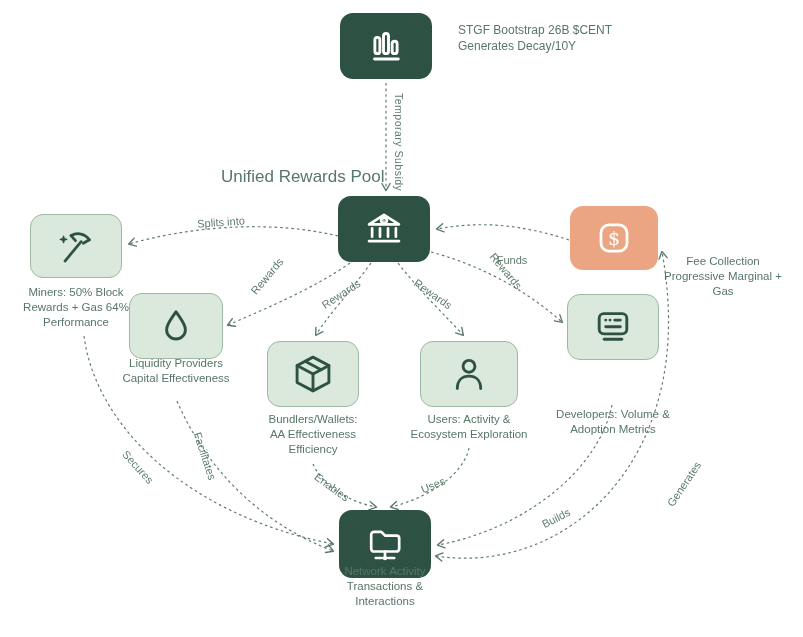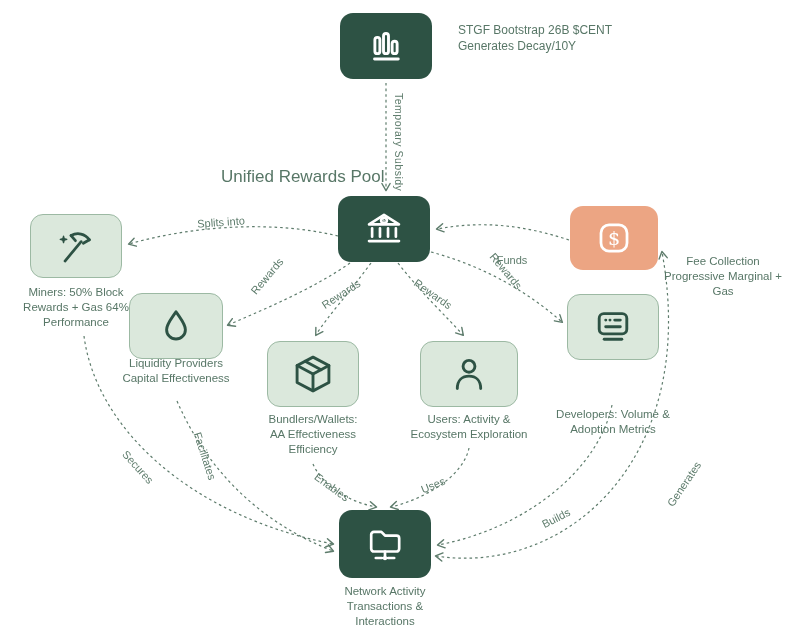--- a/index.html
+++ b/index.html
@@ -198,7 +198,7 @@
       </svg>
     </span>
   </div>
-  <div class="node-label" style="left:325px;top:584px;width:120px;">
+  <div class="node-label" style="left:325px;top:564px;width:120px;">
     <span>Network Activity</span>
     <span>Transactions &amp;</span>
     <span>Interactions</span>

